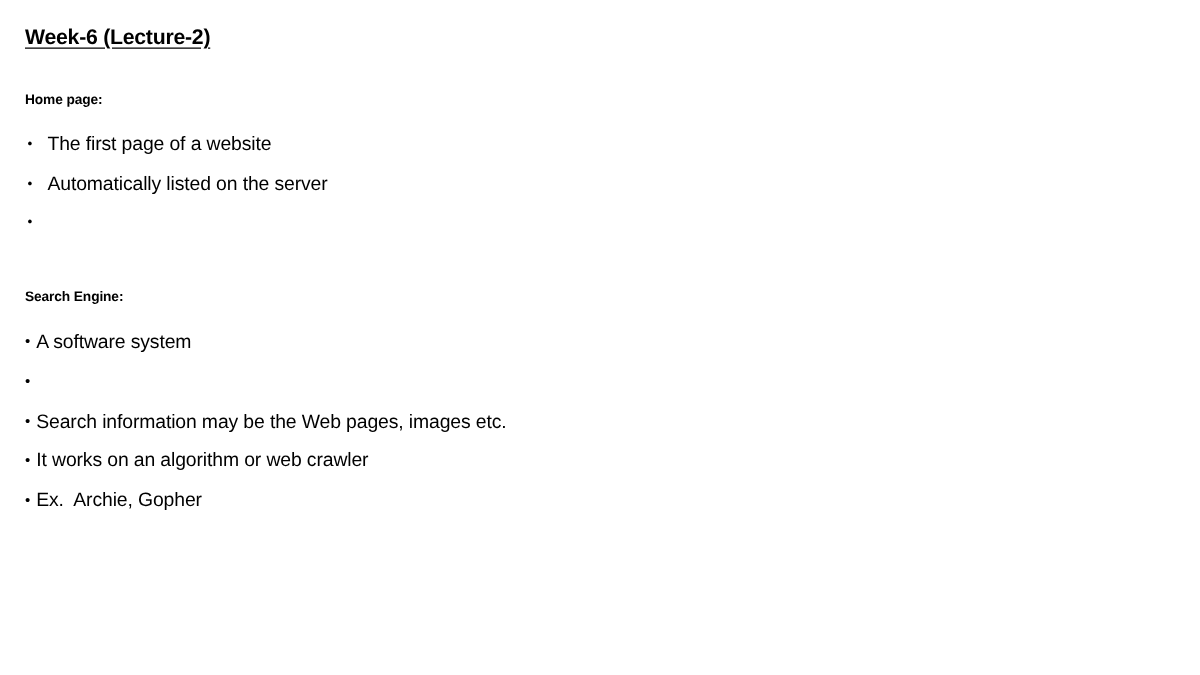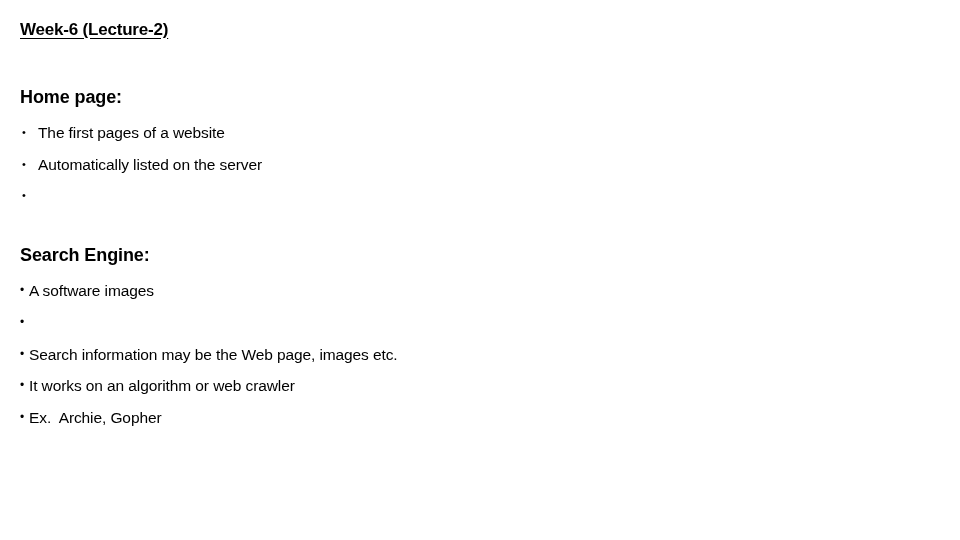--- a/index.html
+++ b/index.html
@@ -46,12 +46,12 @@
   .block-search { top: 227px; }
 
   .section-heading {
-    font-size: 18px;
+    font-size: 11px;
     font-weight: bold;
     line-height: 22px;
     letter-spacing: -0.1px;
     white-space: pre;
-    margin: 17px 0 9px 0;
+    margin: 0 0 9px 0;
   }
 
   .bullet-list {

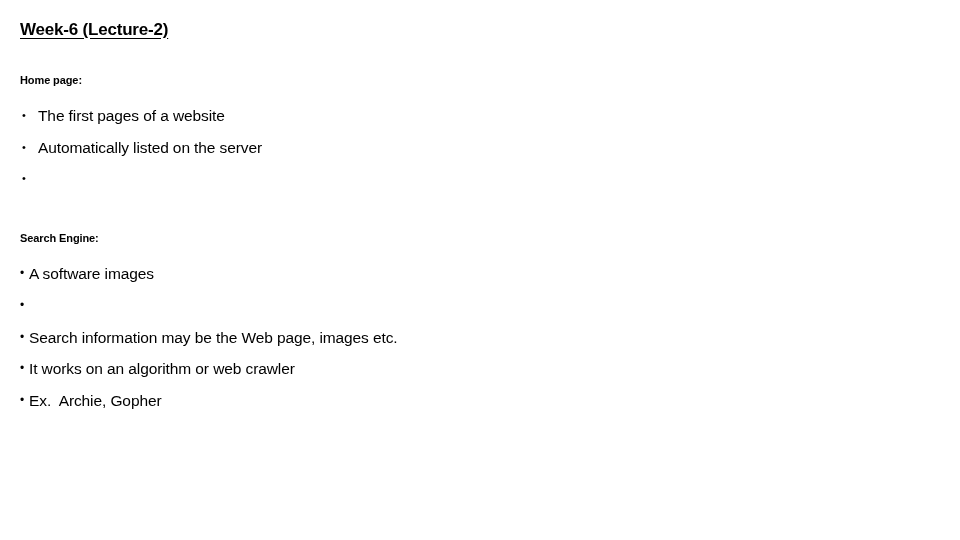--- a/index.html
+++ b/index.html
@@ -113,7 +113,7 @@
     <ul class="bullet-list">
       <li class="bullet-item">
         <span class="bullet-glyph">•</span>
-        <span class="bullet-text">The first pages of a website</span>
+        <span class="bullet-text">The first page of a website</span>
       </li>
       <li class="bullet-item">
         <span class="bullet-glyph">•</span>

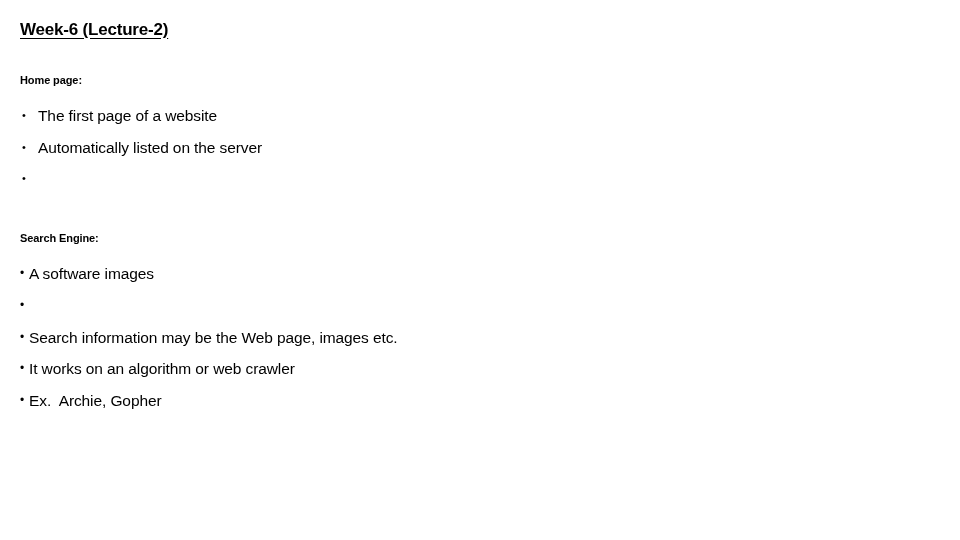--- a/index.html
+++ b/index.html
@@ -131,7 +131,7 @@
     <ul class="bullet-list">
       <li class="bullet-item">
         <span class="bullet-glyph">•</span>
-        <span class="bullet-text">A software images</span>
+        <span class="bullet-text">A software system</span>
       </li>
       <li class="bullet-item">
         <span class="bullet-glyph">•</span>

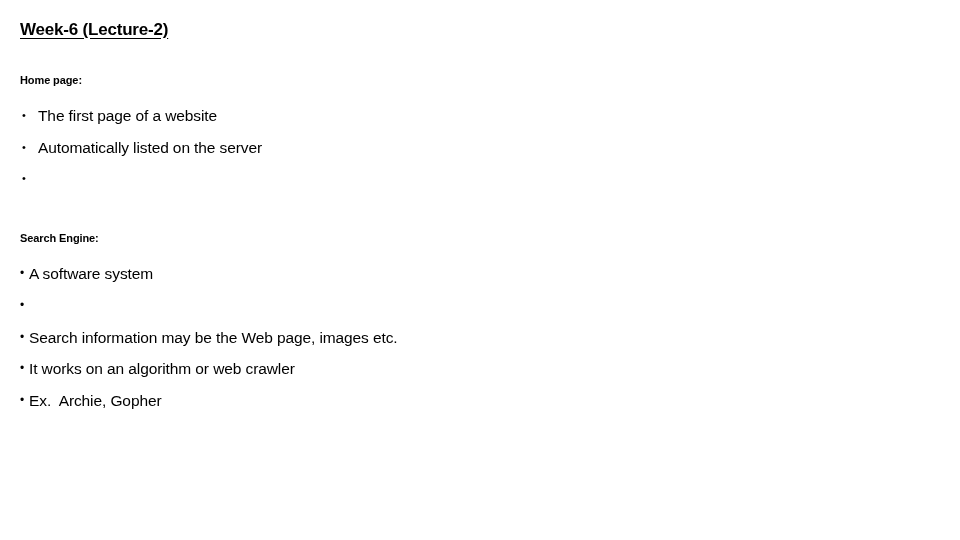--- a/index.html
+++ b/index.html
@@ -138,7 +138,7 @@
       </li>
       <li class="bullet-item">
         <span class="bullet-glyph">•</span>
-        <span class="bullet-text">Search information may be the Web page, images etc.</span>
+        <span class="bullet-text">Search information may be the Web pages, images etc.</span>
       </li>
       <li class="bullet-item">
         <span class="bullet-glyph">•</span>

